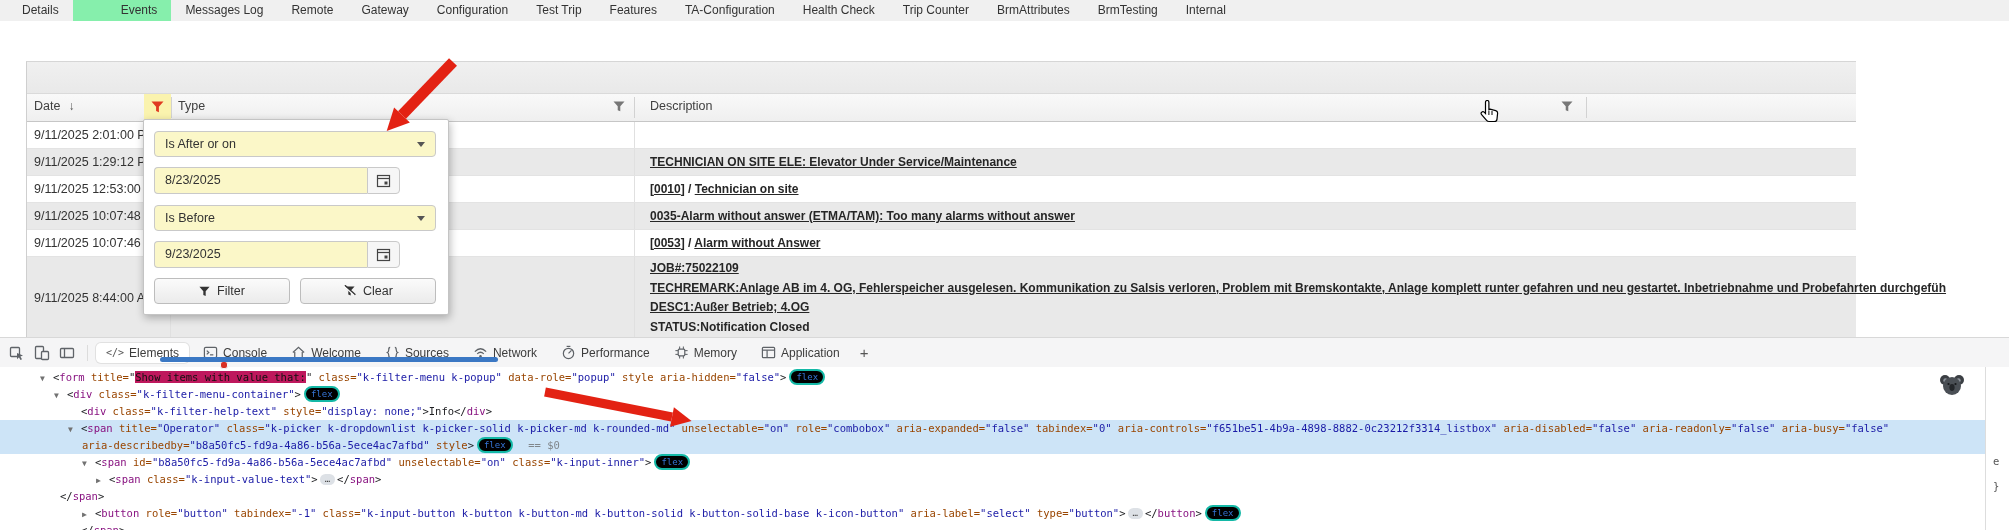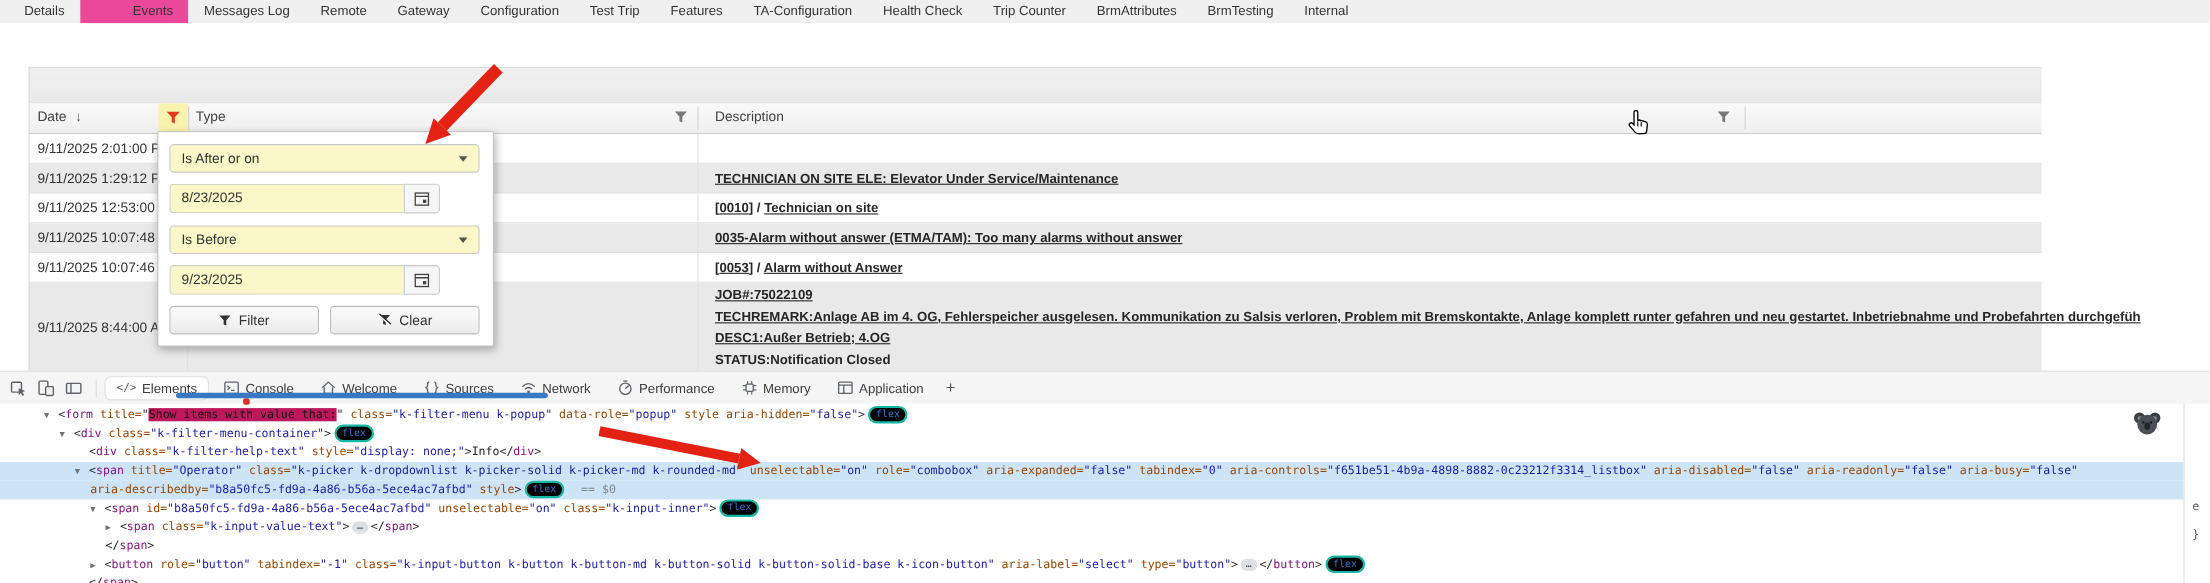--- a/index.html
+++ b/index.html
@@ -10,7 +10,7 @@
   #app-tabs{position:absolute;left:0;top:0;width:100%;height:21px;background:#f0f0f0;
             display:flex;align-items:stretch;padding-left:8px;box-sizing:border-box;font-size:12px;color:#333;}
   .app-tab{padding:3px 14px 0 14px;white-space:nowrap;cursor:default;}
-  .app-tab.active{background:#ec4899;padding-left:48px;}
+  .app-tab.active{background:#86efac;padding-left:48px;}
 
   
   #grid{position:absolute;left:26px;top:61px;width:1830px;height:276px;border-left:1px solid #cfcfcf;

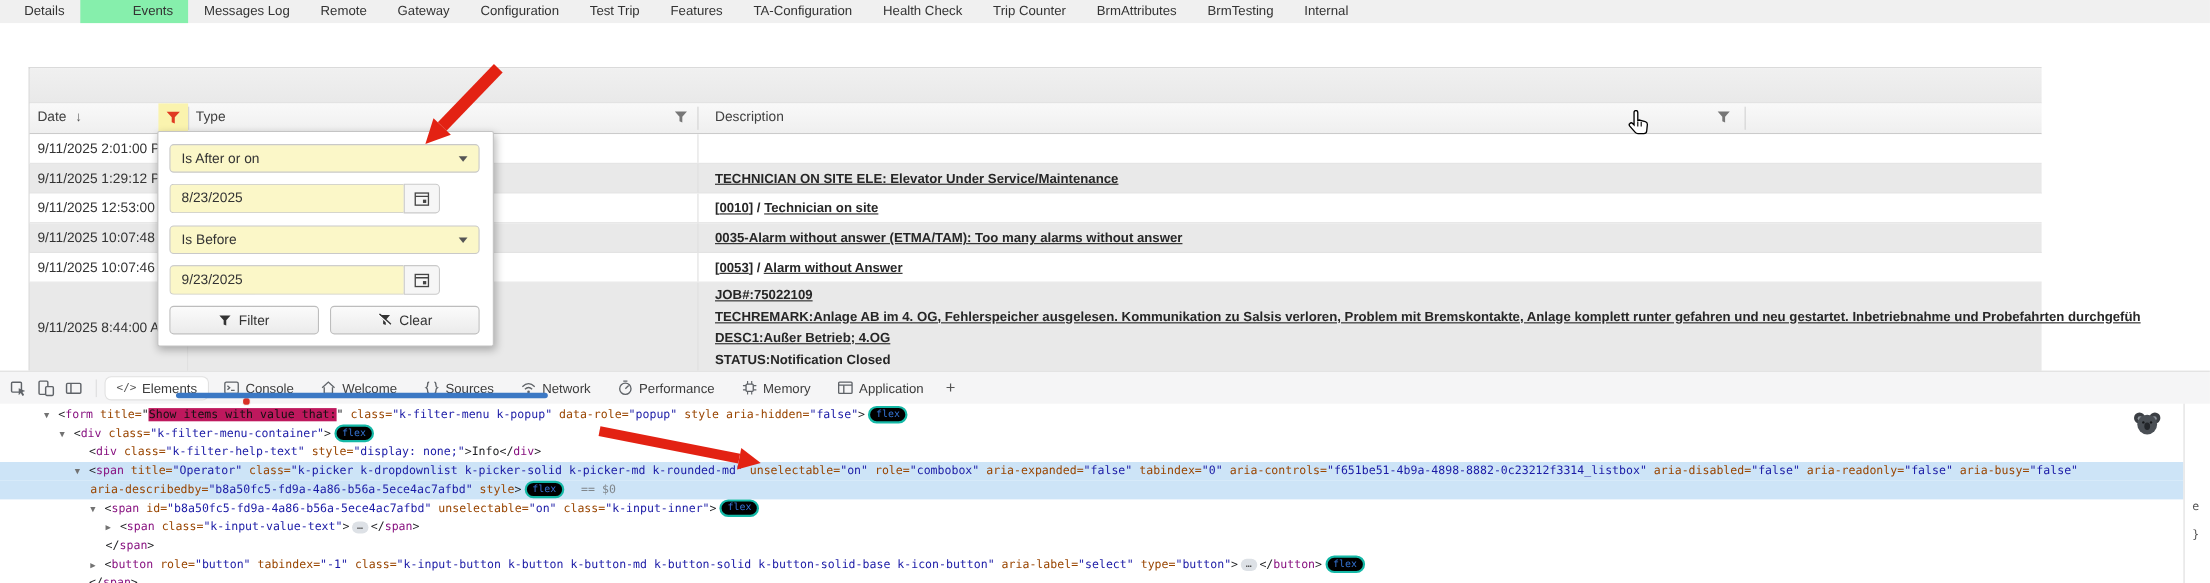--- a/index.html
+++ b/index.html
@@ -336,7 +336,7 @@
         <div class="code-line sel" style="padding-left: 82px;"><span class="tk-attr">aria-describedby=</span><span class="tk-val">"b8a50fc5-fd9a-4a86-b56a-5ece4ac7afbd"</span><span class="tk-attr"> style</span><span class="tk-p">&gt;</span><span class="tk-badge">flex</span><span class="tk-eq">  == $0</span></div>
         <div class="code-line" style="padding-left: 82px;"><span class="tk-arr">▼</span><span class="tk-p">&lt;</span><span class="tk-tag">span</span><span class="tk-attr"> id=</span><span class="tk-val">"b8a50fc5-fd9a-4a86-b56a-5ece4ac7afbd"</span><span class="tk-attr"> unselectable=</span><span class="tk-val">"on"</span><span class="tk-attr"> class=</span><span class="tk-val">"k-input-inner"</span><span class="tk-p">&gt;</span><span class="tk-badge">flex</span></div>
         <div class="code-line" style="padding-left: 96px;"><span class="tk-arr">▶</span><span class="tk-p">&lt;</span><span class="tk-tag">span</span><span class="tk-attr"> class=</span><span class="tk-val">"k-input-value-text"</span><span class="tk-p">&gt;</span><span class="tk-pill">…</span><span class="tk-p">&lt;/</span><span class="tk-tag">span</span><span class="tk-p">&gt;</span></div>
-        <div class="code-line" style="padding-left: 96px;"><span class="tk-p">&lt;/</span><span class="tk-tag">span</span><span class="tk-p">&gt;</span></div>
+        <div class="code-line" style="padding-left: 60px;"><span class="tk-p">&lt;/</span><span class="tk-tag">span</span><span class="tk-p">&gt;</span></div>
         <div class="code-line" style="padding-left: 82px;"><span class="tk-arr">▶</span><span class="tk-p">&lt;</span><span class="tk-tag">button</span><span class="tk-attr"> role=</span><span class="tk-val">"button"</span><span class="tk-attr"> tabindex=</span><span class="tk-val">"-1"</span><span class="tk-attr"> class=</span><span class="tk-val">"k-input-button k-button k-button-md k-button-solid k-button-solid-base k-icon-button"</span><span class="tk-attr"> aria-label=</span><span class="tk-val">"select"</span><span class="tk-attr"> type=</span><span class="tk-val">"button"</span><span class="tk-p">&gt;</span><span class="tk-pill">…</span><span class="tk-p">&lt;/</span><span class="tk-tag">button</span><span class="tk-p">&gt;</span><span class="tk-badge">flex</span></div>
         <div class="code-line" style="padding-left: 68px;"><span class="tk-sp"></span><span class="tk-p">&lt;/</span><span class="tk-tag">span</span><span class="tk-p">&gt;</span></div>
       </div>

